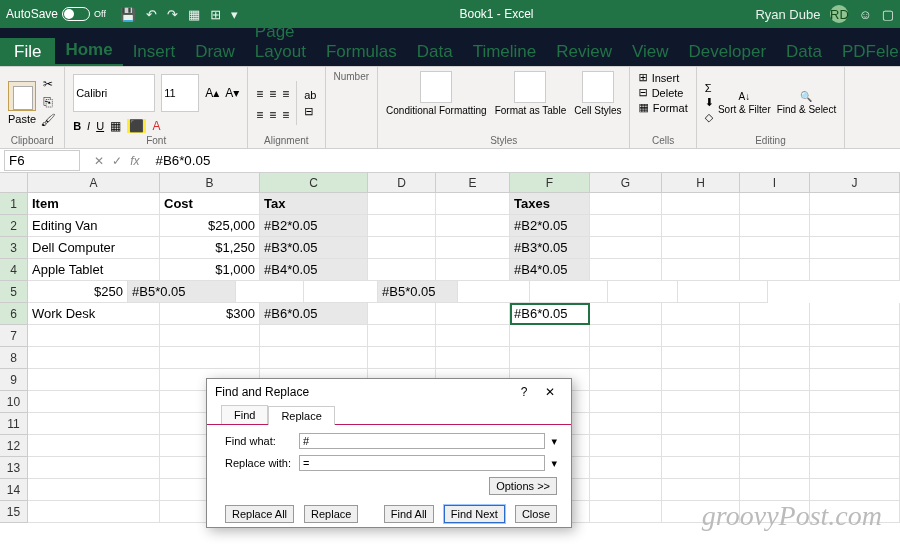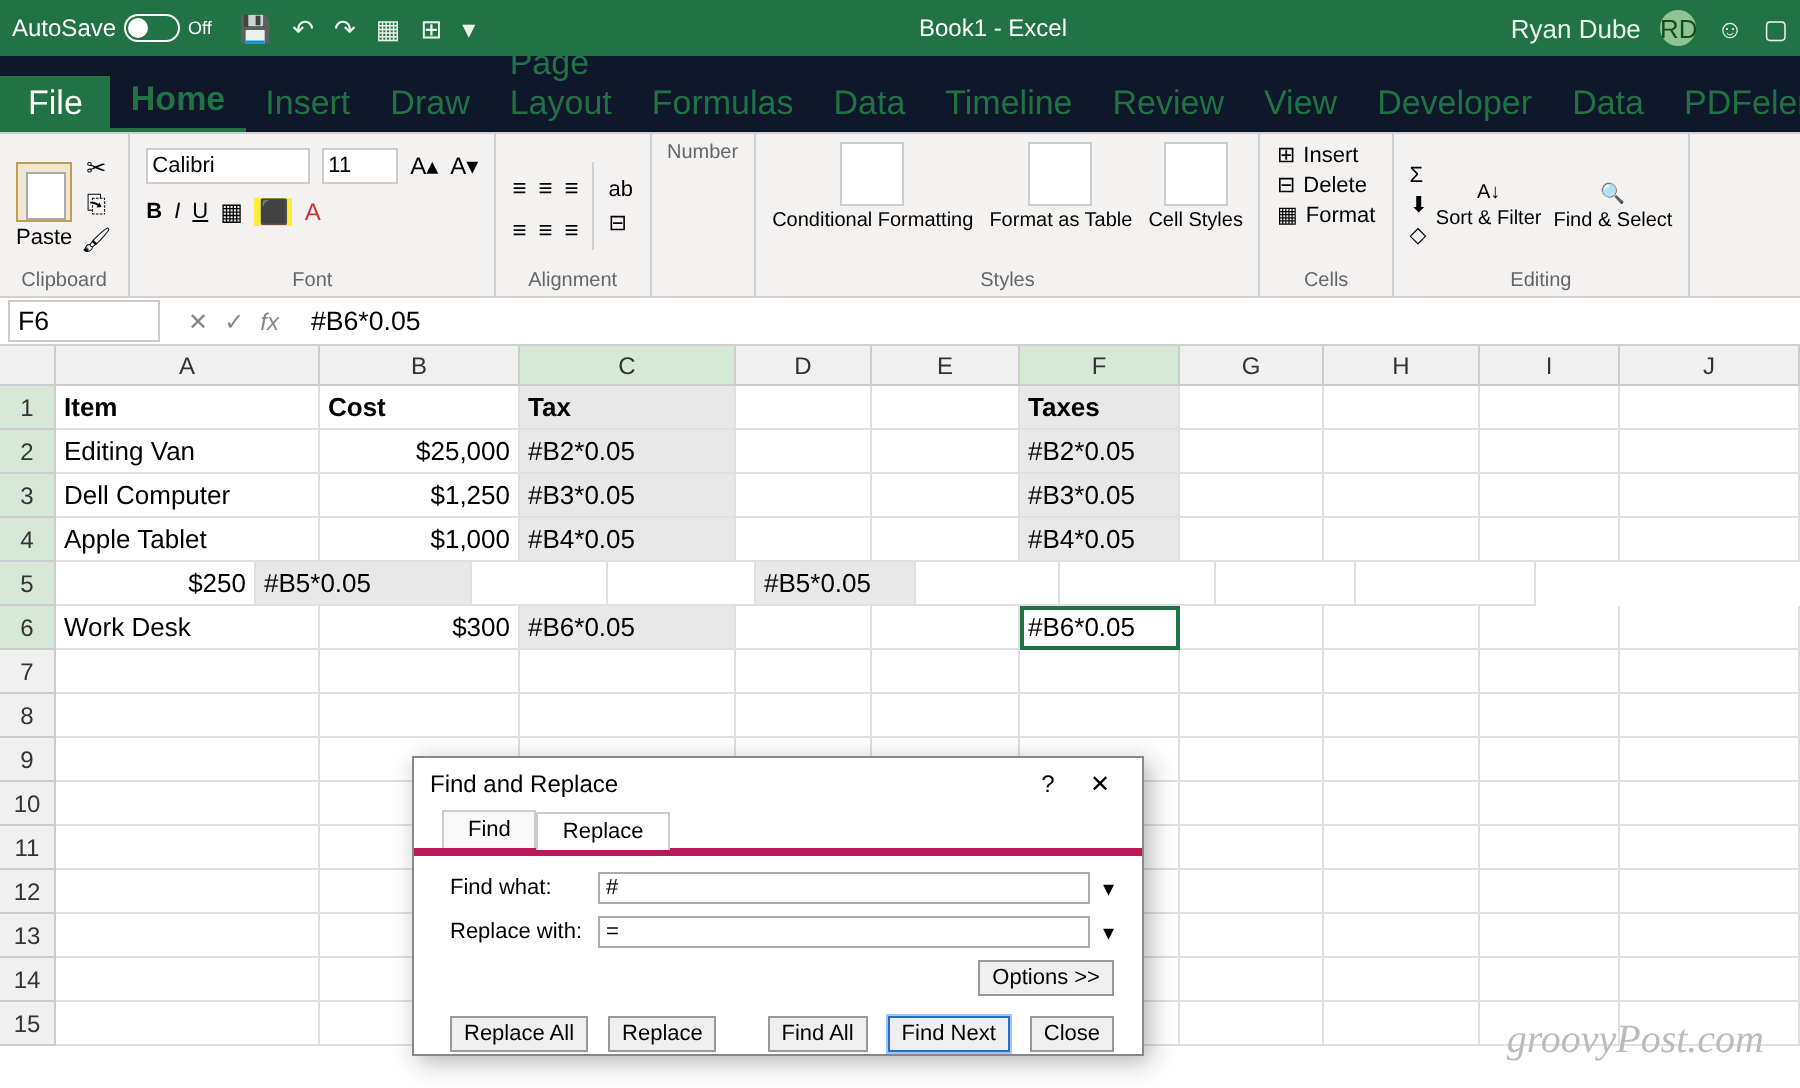--- a/index.html
+++ b/index.html
@@ -34,7 +34,7 @@
 .paste-icon::before { content: ""; position: absolute; width: 18px; height: 22px; background: #fff; border: 1px solid #aaa; left: 4px; top: 4px; }
 .mini-col { display: flex; flex-direction: column; gap: 2px; font-size: 12px; }
 .mini-col span { width: 16px; height: 16px; text-align: center; }
-.font-select, .size-select { font-size: 11px; padding: 2px 2px; border: 1px solid #ccc; background: #fff; }
+.font-select, .size-select { font-size: 11px; padding: 12px 2px; border: 1px solid #ccc; background: #fff; }
 .font-select { width: 82px; }
 .size-select { width: 38px; }
 .btn-row { display: flex; gap: 6px; margin-top: 3px; align-items: center; }

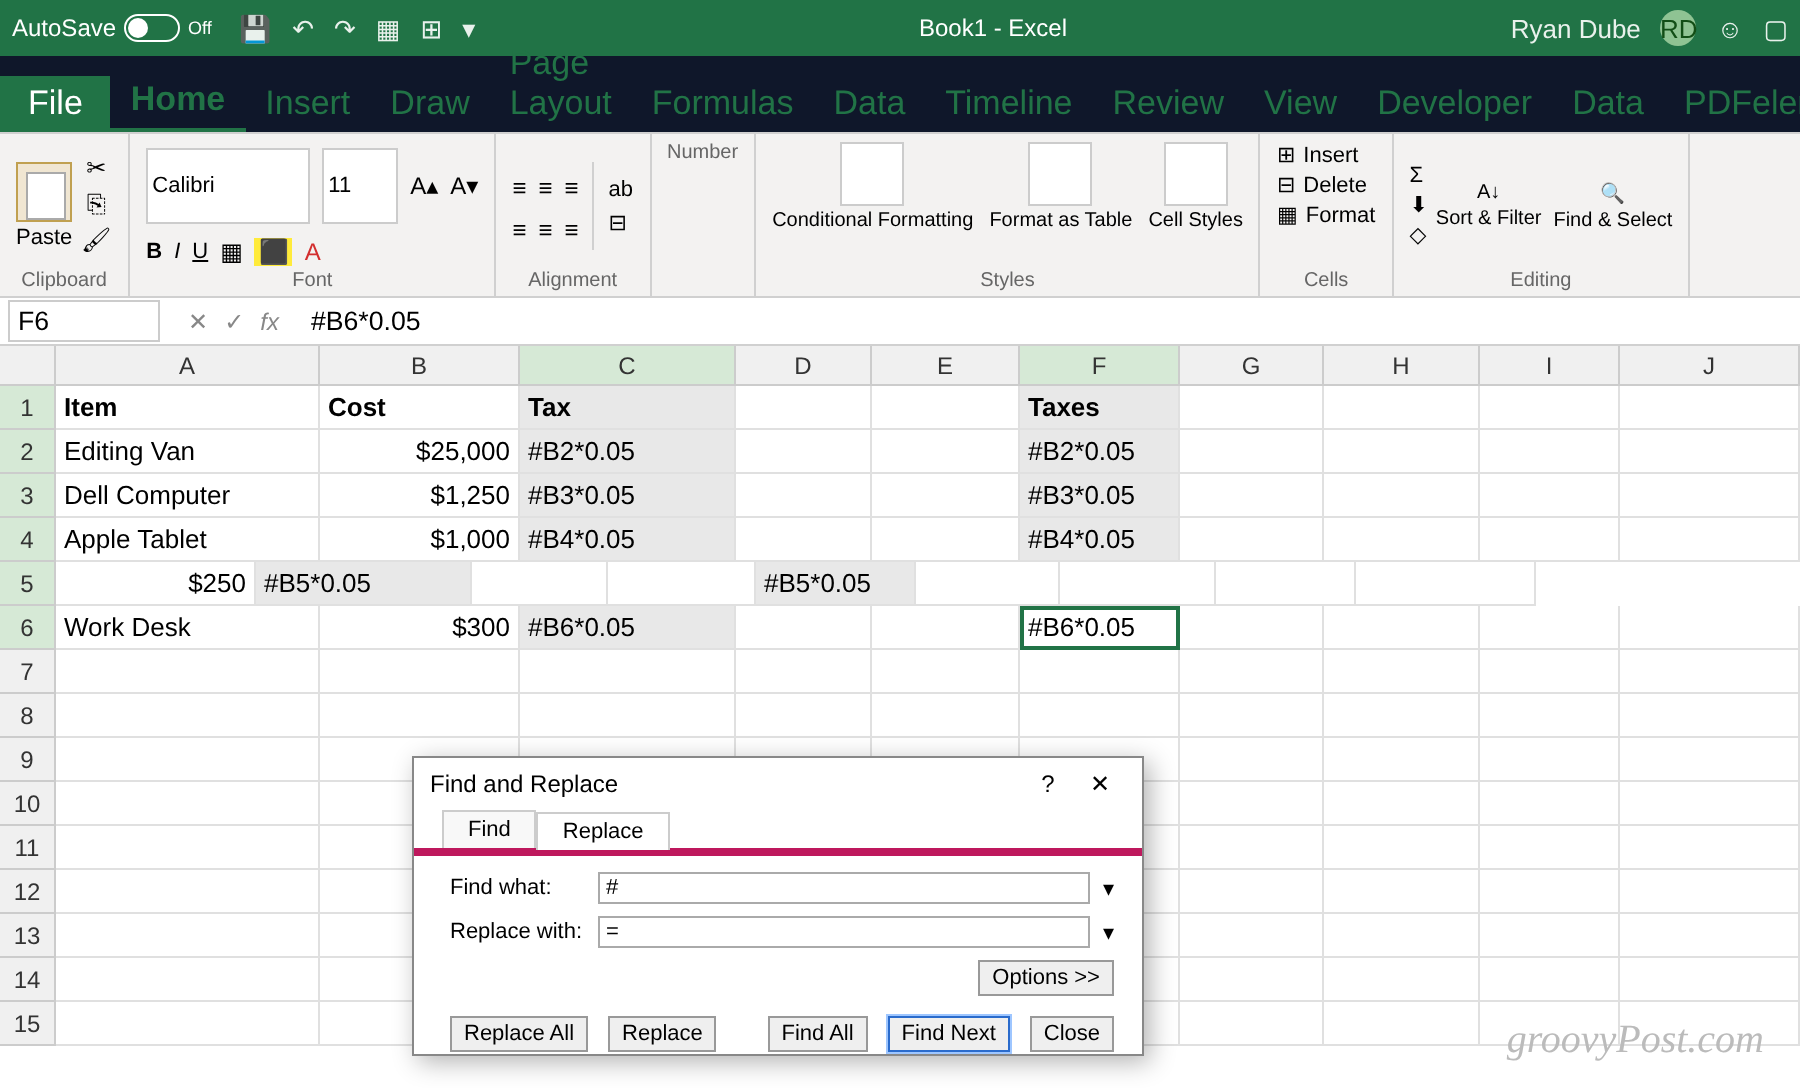--- a/index.html
+++ b/index.html
@@ -81,7 +81,7 @@
 .dialog-tabs { display: flex; padding-left: 14px; gap: 0; }
 .dtab { padding: 3px 12px; border: 1px solid #ccc; border-bottom: none; background: #f8f8f8; cursor: pointer; }
 .dtab.active { background: #fff; position: relative; top: 1px; }
-.dialog-body { border-top: 4px solid #be185d; padding: 8px 14px 6px 18px; }
+.dialog-body { border-top: 1px solid #be185d; padding: 8px 14px 6px 18px; }
 .field-row { display: flex; align-items: center; margin-bottom: 6px; gap: 6px; }
 .field-row label { width: 68px; }
 .field-row input { flex: 1; border: 1px solid #aaa; padding: 1px 3px; font-size: 11px; }

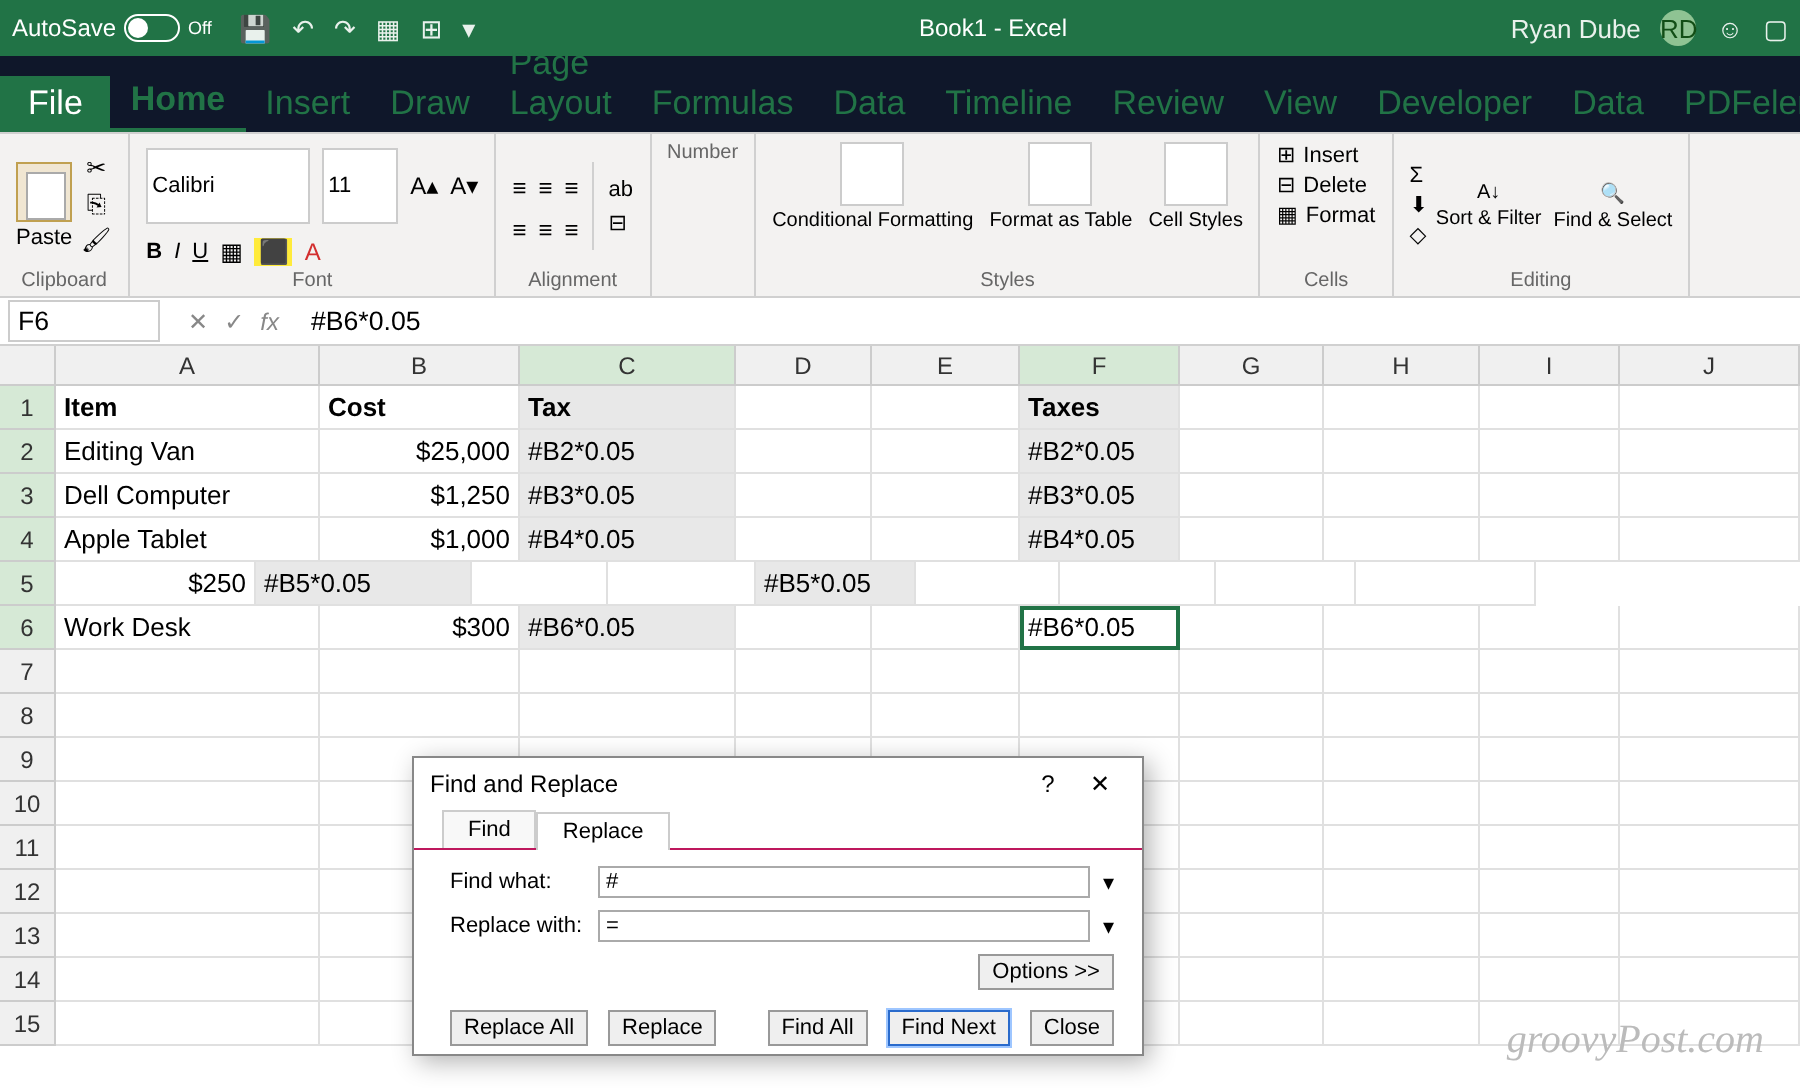--- a/index.html
+++ b/index.html
@@ -91,7 +91,7 @@
 .button-row { display: flex; gap: 10px; padding-top: 4px; }
 
 
-.watermark { position: absolute; right: 18px; bottom: 12px; font-size: 20px; color: #bbb; font-style: italic; font-family: Georgia, serif; z-index: 50; margin-top: 44px; }
+.watermark { position: absolute; right: 18px; bottom: 12px; font-size: 28px; color: #bbb; font-style: italic; font-family: Georgia, serif; z-index: 50; margin-top: 44px; }
 </style>
 </head>
 <body>

